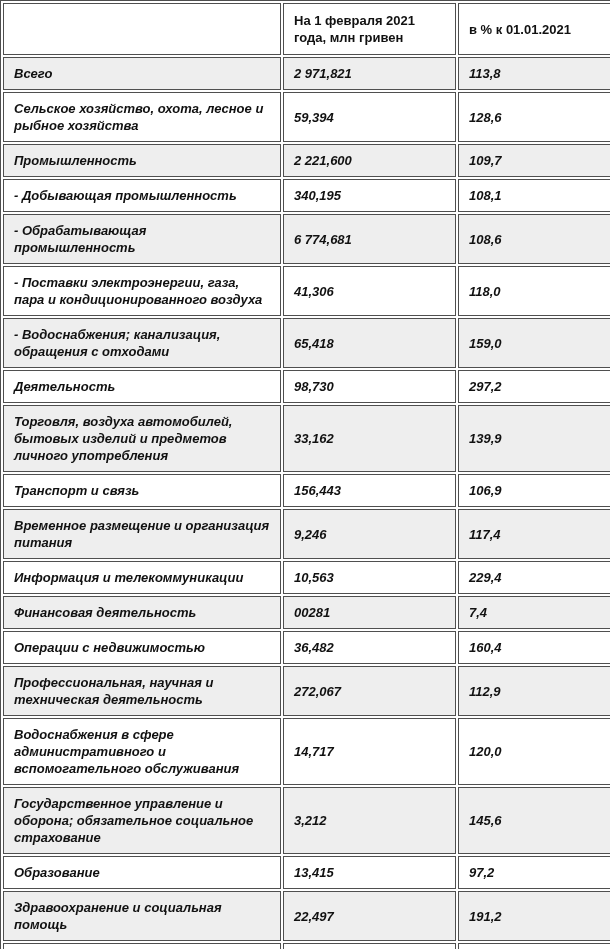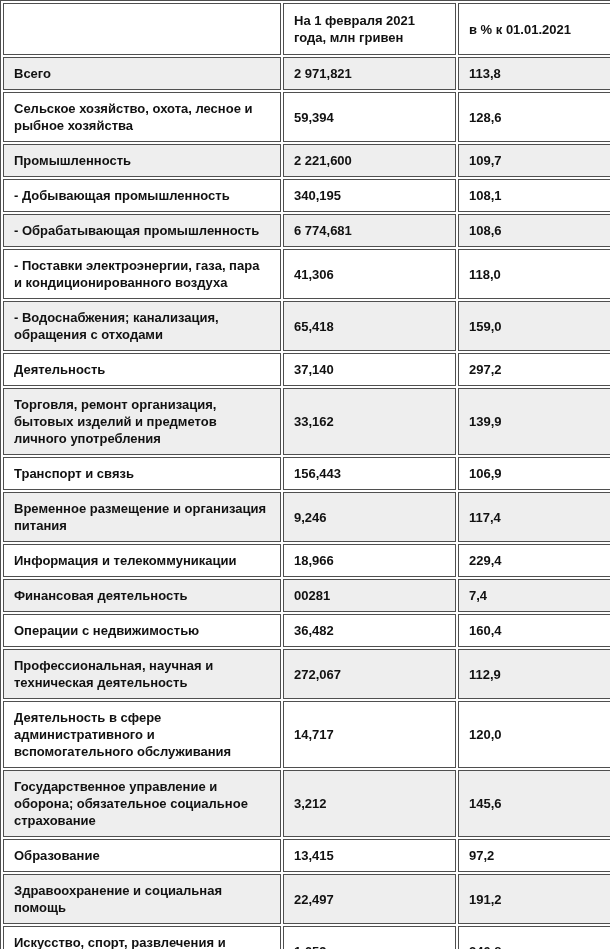--- a/index.html
+++ b/index.html
@@ -45,6 +45,7 @@
   }
   tbody td {
     height: 17px;
+    font-style: italic;
   }
   tbody tr.shaded td {
     background: #eeeeee;

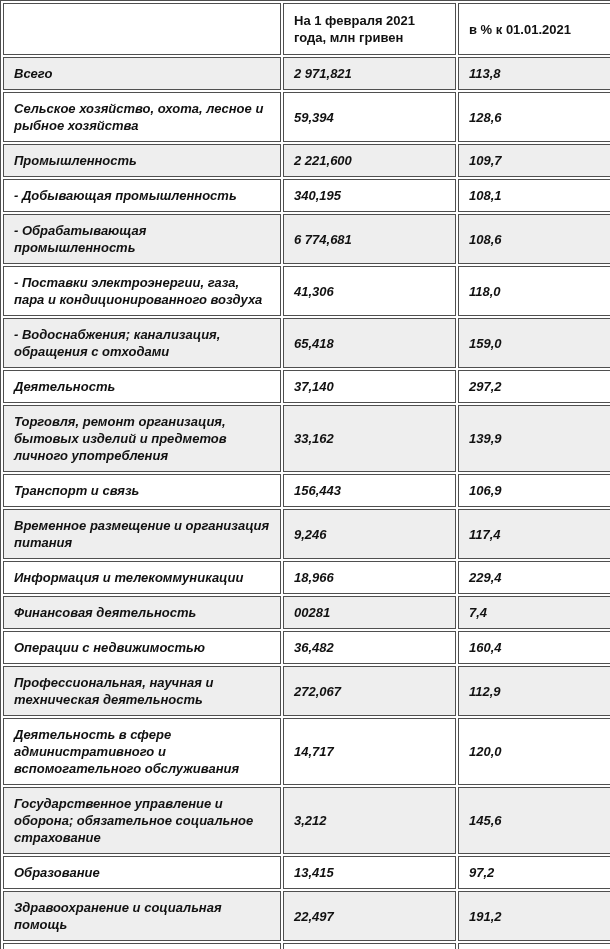--- a/index.html
+++ b/index.html
@@ -106,7 +106,7 @@
         </tr>
         <tr>
           <td>Деятельность</td>
-          <td>37,140</td>
+          <td>98,730</td>
           <td>297,2</td>
         </tr>
         <tr class="shaded">

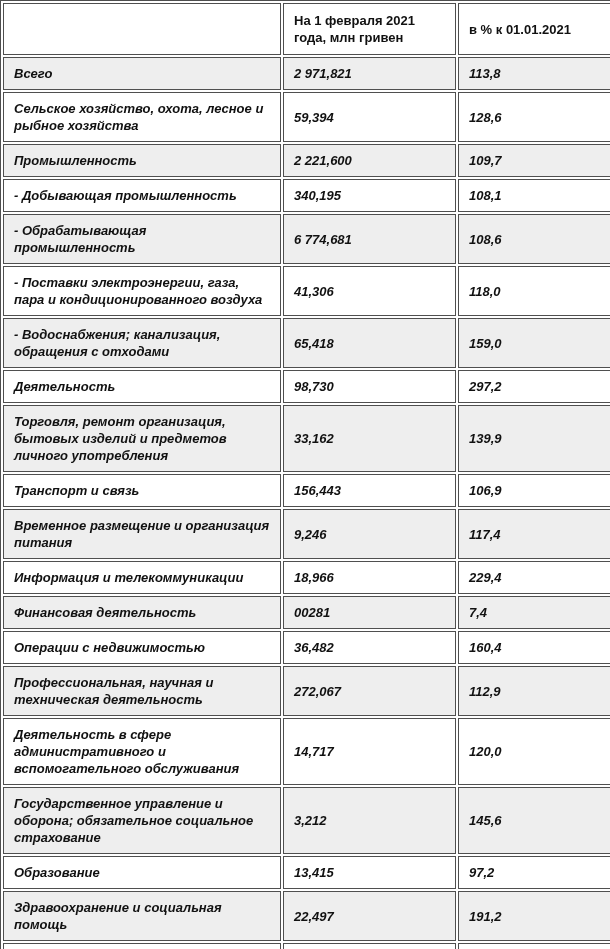--- a/index.html
+++ b/index.html
@@ -110,7 +110,7 @@
           <td>297,2</td>
         </tr>
         <tr class="shaded">
-          <td>Торговля, ремонт организация, бытовых изделий и предметов личного употребления</td>
+          <td>Торговля, воздуха автомобилей, бытовых изделий и предметов личного употребления</td>
           <td>33,162</td>
           <td>139,9</td>
         </tr>

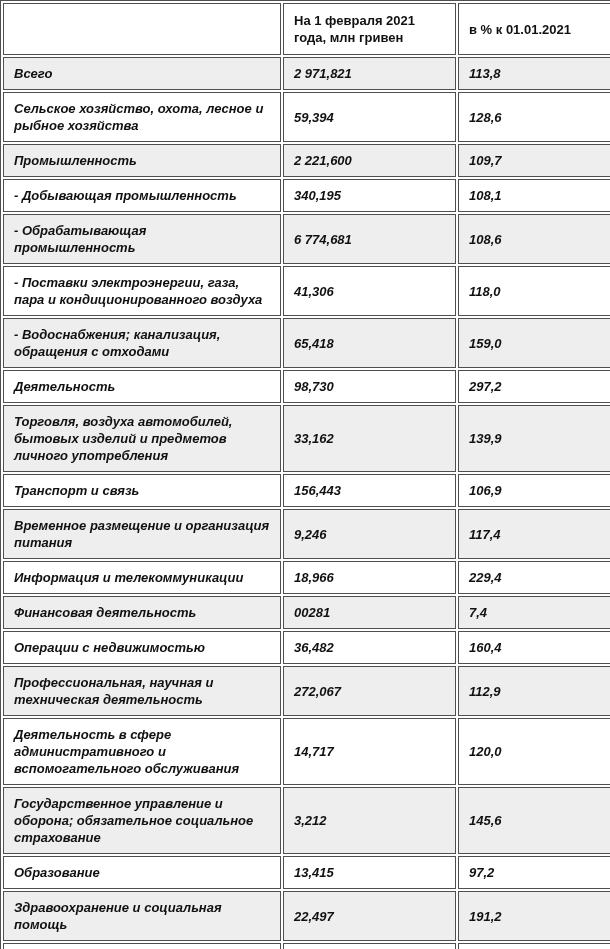--- a/index.html
+++ b/index.html
@@ -126,7 +126,7 @@
         </tr>
         <tr>
           <td>Информация и телекоммуникации</td>
-          <td>18,966</td>
+          <td>10,563</td>
           <td>229,4</td>
         </tr>
         <tr class="shaded">

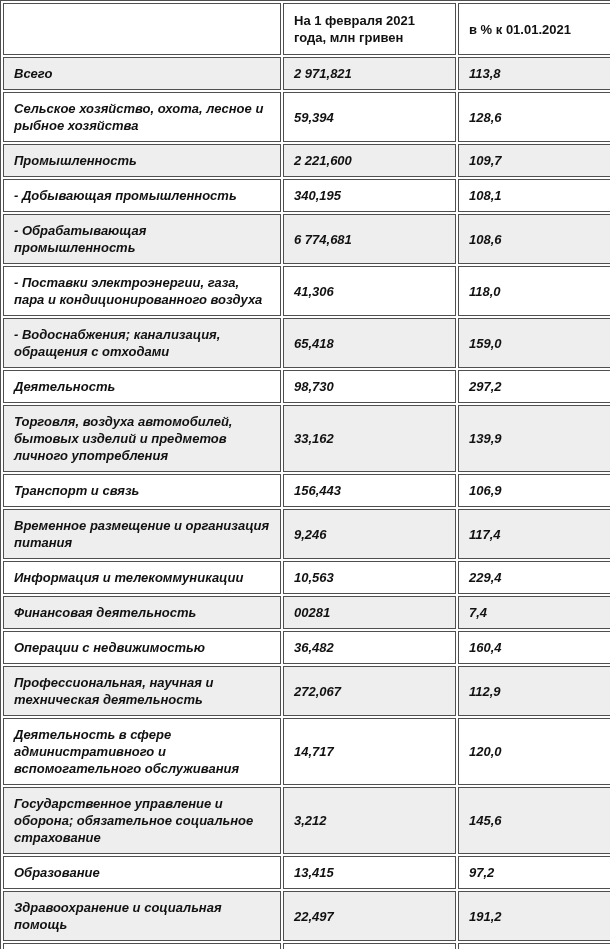--- a/index.html
+++ b/index.html
@@ -145,7 +145,7 @@
           <td>112,9</td>
         </tr>
         <tr>
-          <td>Деятельность в сфере административного и вспомогательного обслуживания</td>
+          <td>Водоснабжения в сфере административного и вспомогательного обслуживания</td>
           <td>14,717</td>
           <td>120,0</td>
         </tr>

